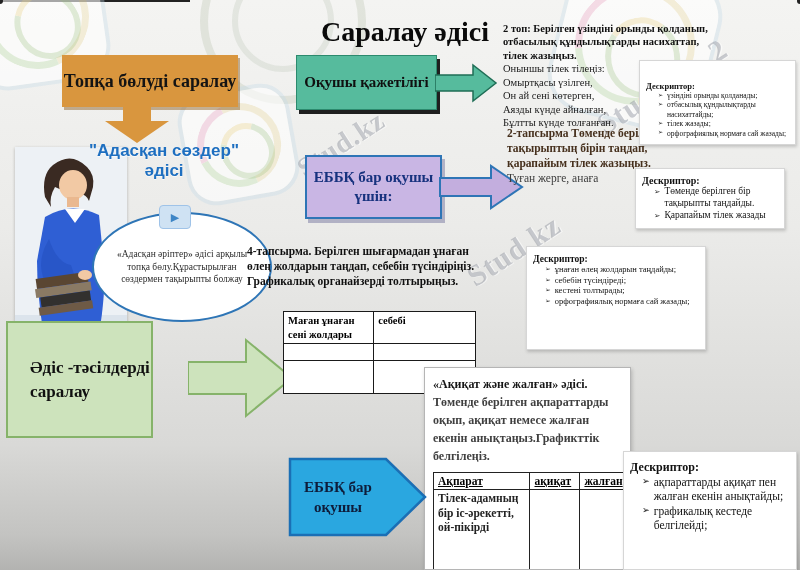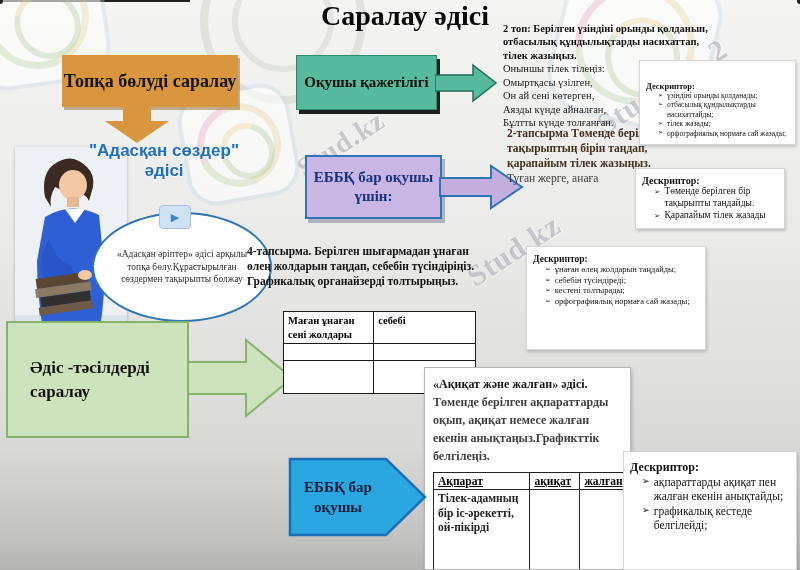--- a/index.html
+++ b/index.html
@@ -25,7 +25,7 @@
   .rings{position:absolute;z-index:0;border-radius:50%;border:8px solid rgba(205,212,198,0.5);}
   .rings::before{content:"";position:absolute;inset:16%;border-radius:50%;border:6px solid rgba(210,216,205,0.5);}
   
-  .title{left:230px;top:0;width:350px;text-align:center;font-size:28px;font-weight:bold;color:#0a0a0a;z-index:2;}
+  .title{left:230px;top:16px;width:350px;text-align:center;font-size:28px;font-weight:bold;color:#0a0a0a;z-index:2;}
   
   .box{z-index:2;display:flex;align-items:center;justify-content:center;text-align:center;font-weight:bold;}
   .box-orange{left:62px;top:55px;width:176px;height:52px;background:#d9963e;color:#141414;font-size:18px;line-height:1.25;box-shadow:2px 3px 0 rgba(130,85,25,0.45);}

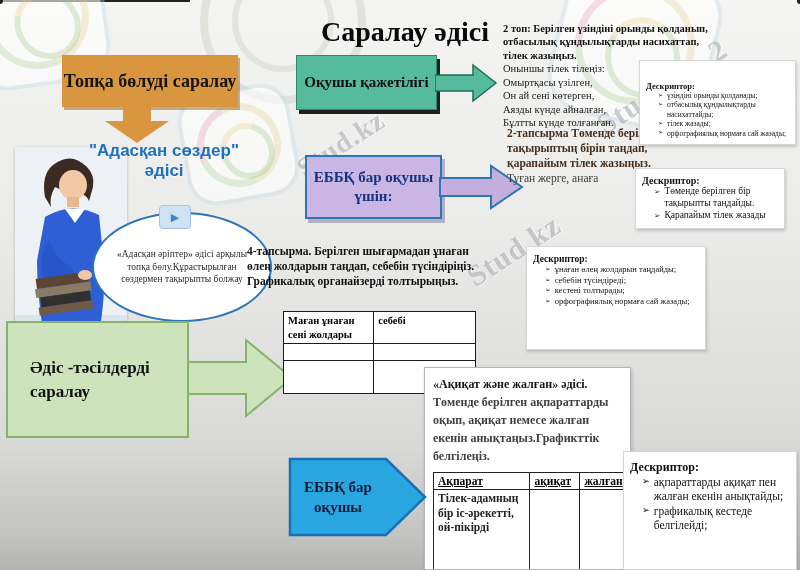--- a/index.html
+++ b/index.html
@@ -31,7 +31,7 @@
   .box-orange{left:62px;top:55px;width:176px;height:52px;background:#d9963e;color:#141414;font-size:18px;line-height:1.25;box-shadow:2px 3px 0 rgba(130,85,25,0.45);}
   .box-teal{left:296px;top:55px;width:139px;height:53px;background:#56bb9d;border:1px solid #2c8a6e;color:#101010;font-size:15px;line-height:1.3;box-shadow:3px 4px 0 #1f1f1f;}
   .box-purple{left:305px;top:155px;width:133px;height:60px;background:#c9b6e4;border:2px solid #2e75b6;color:#17327e;font-size:15px;line-height:1.3;box-shadow:3px 4px 0 rgba(70,70,130,0.35);}
-  .box-green{left:6px;top:321px;width:183px;height:117px;background:#cde3bc;border:2px solid #86b36a;color:#101010;font-size:17px;line-height:1.4;justify-content:flex-start;text-align:left;padding-left:22px;box-sizing:border-box;}
+  .box-green{left:6px;top:321px;width:147px;height:117px;background:#cde3bc;border:2px solid #86b36a;color:#101010;font-size:17px;line-height:1.4;justify-content:flex-start;text-align:left;padding-left:22px;box-sizing:border-box;}
   .arrow-svg{z-index:2;display:block;}
   
   .pentagon{left:288px;top:457px;width:140px;height:80px;z-index:3;}

